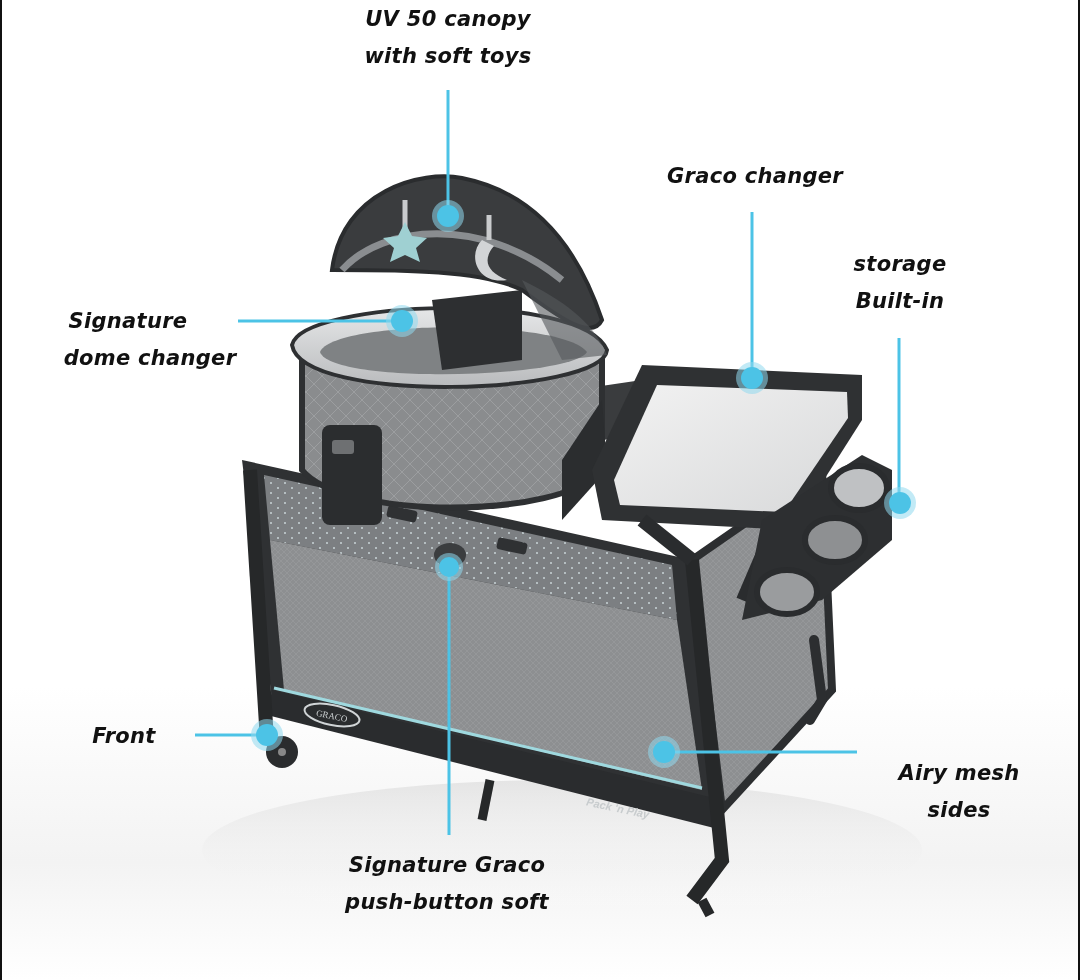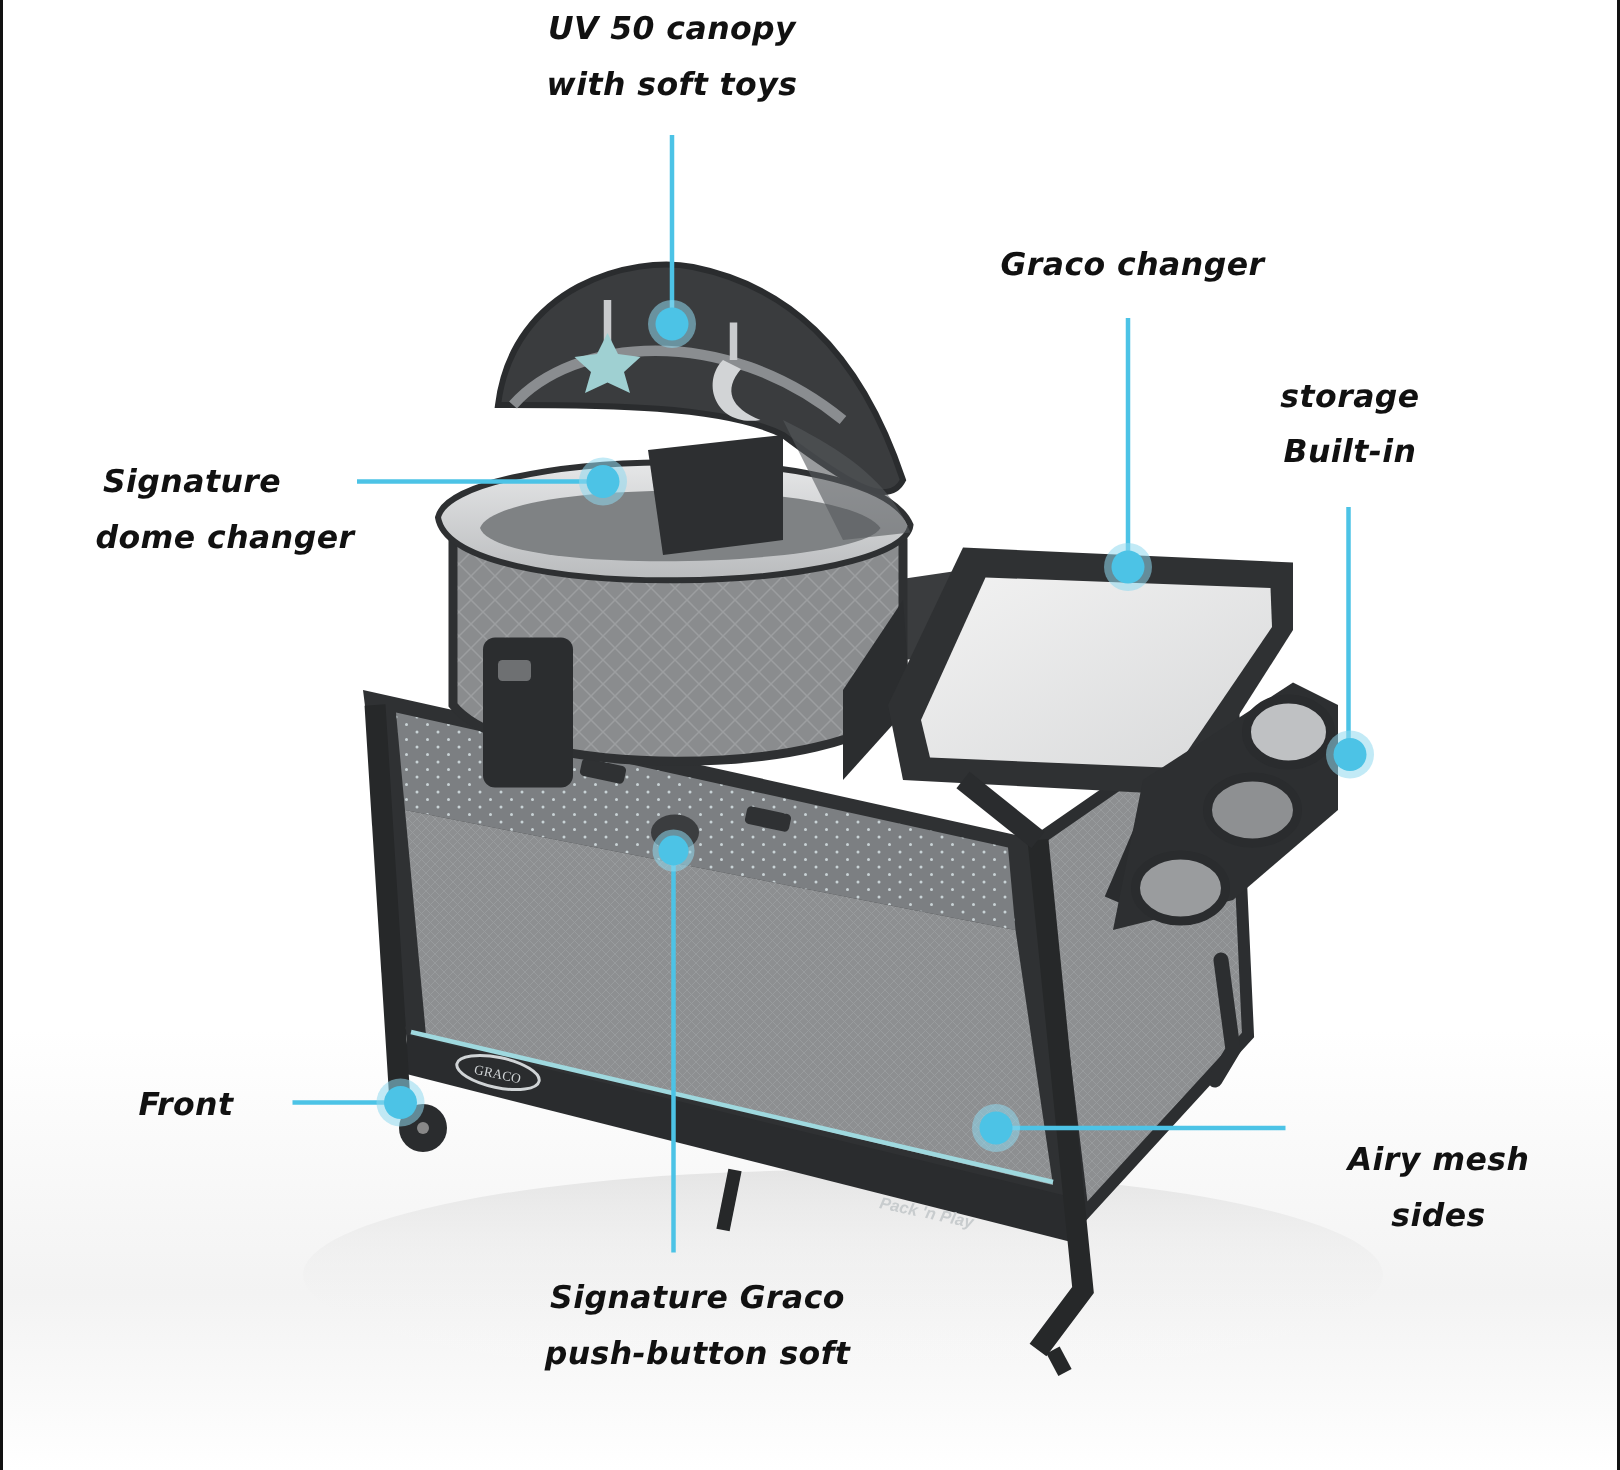--- a/index.html
+++ b/index.html
@@ -203,7 +203,7 @@
     <span>sides</span>
   </div>
 
-  <div class="label" style="left:324px; top:847px; width:278px;">
+  <div class="label" style="left:306px; top:847px; width:278px;">
     <span>Signature Graco</span>
     <span>push-button soft</span>
   </div>

